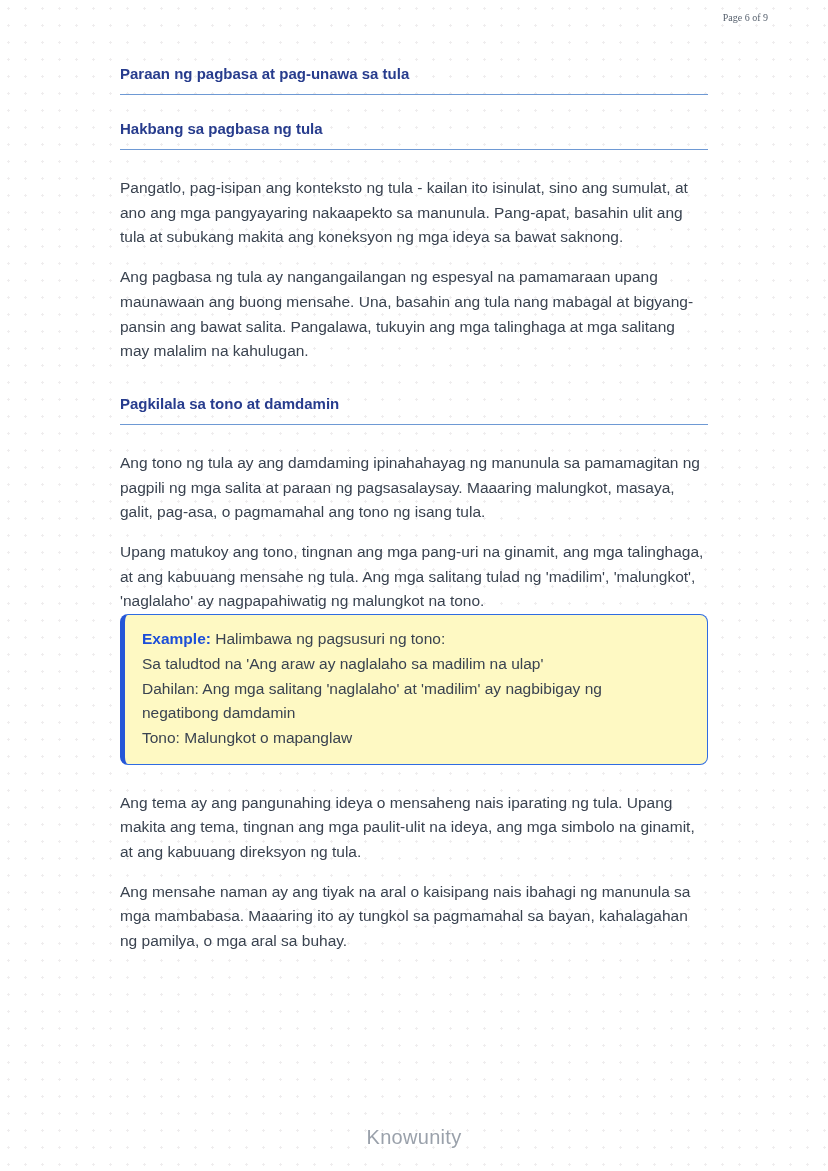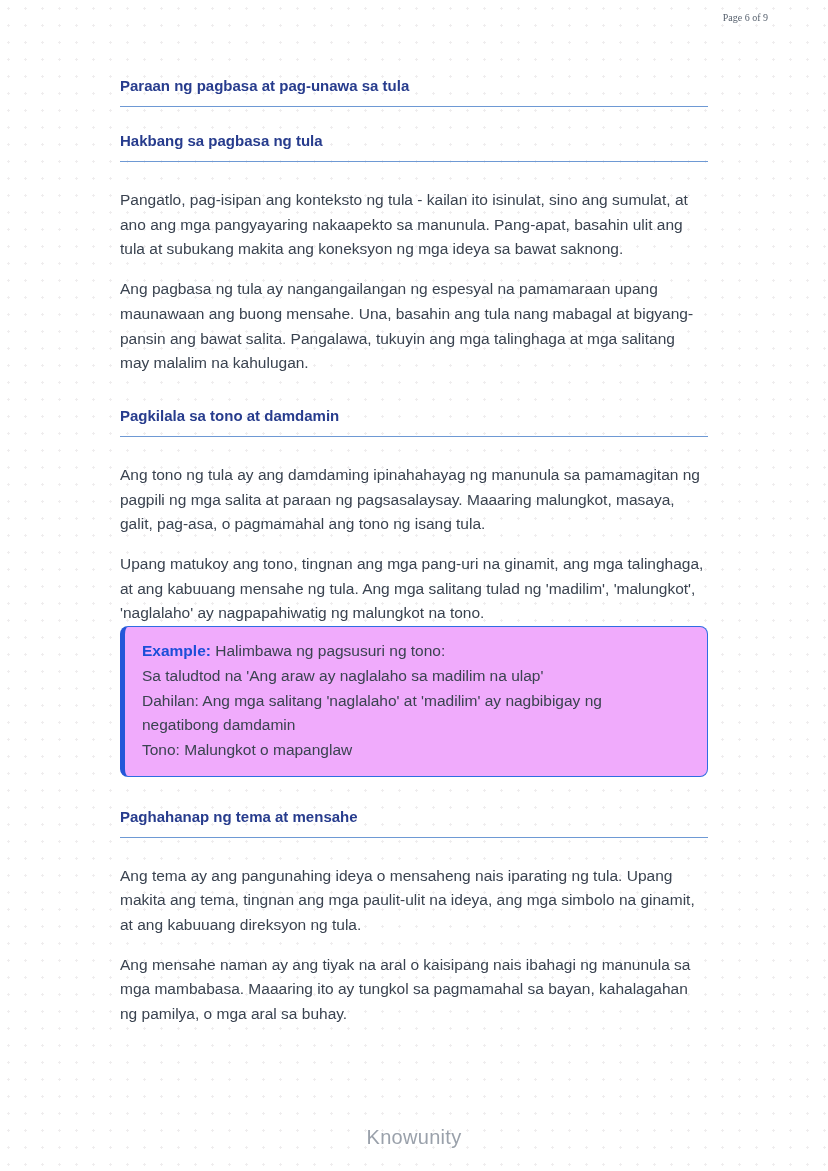--- a/index.html
+++ b/index.html
@@ -38,7 +38,7 @@
     border-bottom: 1.5px solid #6e99d4;
     margin-top: 32px;
   }
-  main.content > h2.heading:first-child { margin-top: 16px; }
+  main.content > h2.heading:first-child { margin-top: 4px; }
   main.content > h2.heading + h2.heading { margin-top: 26px; }
   p.body-para {
     font-size: 15.5px;

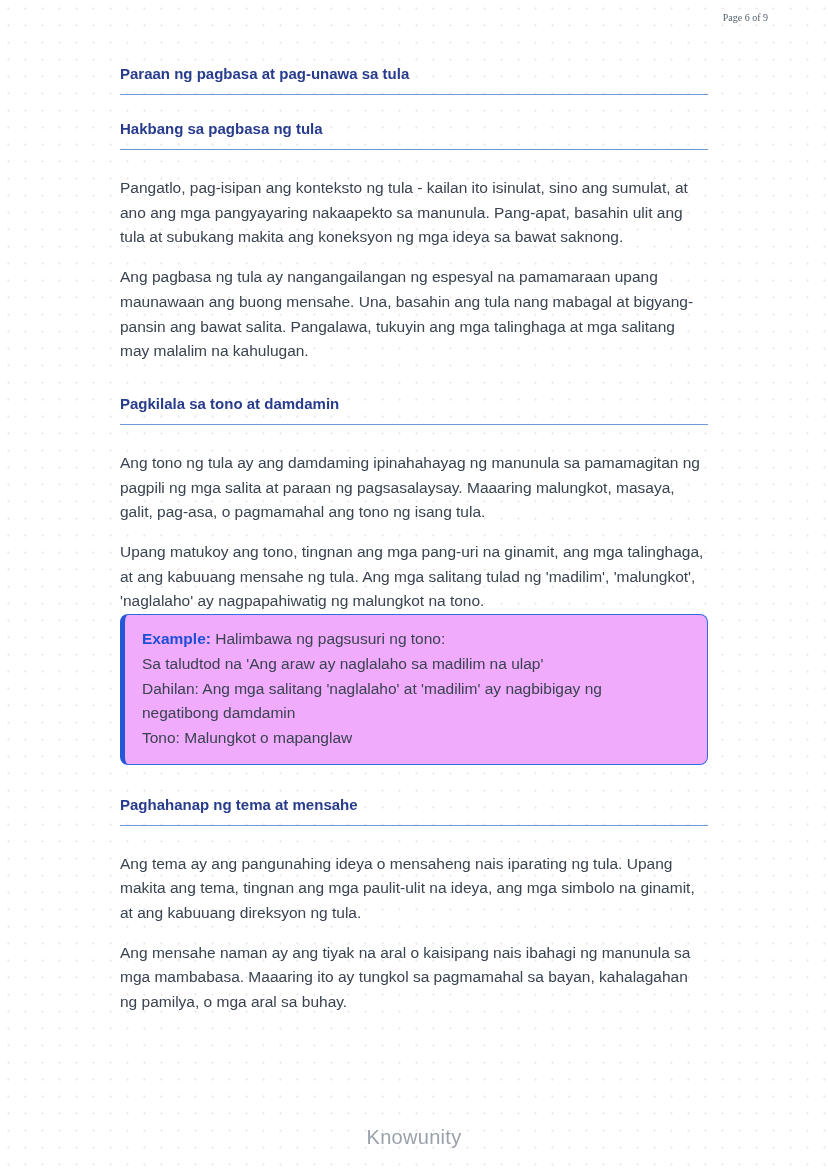--- a/index.html
+++ b/index.html
@@ -53,7 +53,7 @@
     border-left: 5px solid #2456d8;
     border-radius: 8px;
     padding: 12px 36px 13px 17px;
-    background: #f0abfc;
+    background: #fef9c3;
   }
   .example-box p {
     margin: 0;

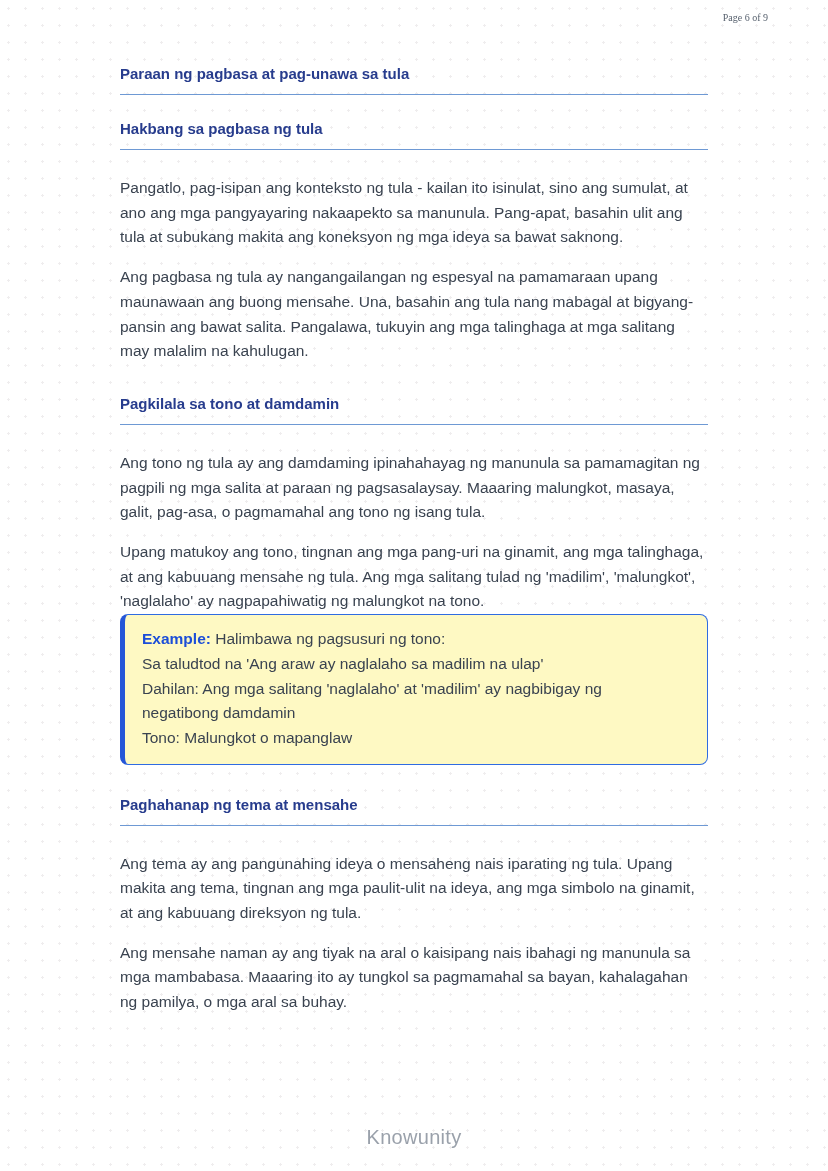--- a/index.html
+++ b/index.html
@@ -104,7 +104,6 @@
     <p>Tono: Malungkot o mapanglaw</p>
   </div>
 
-  <h2 class="heading">Paghahanap ng tema at mensahe</h2>
 
   <p class="body-para">Ang tema ay ang pangunahing ideya o mensaheng nais iparating ng tula. Upang makita ang tema, tingnan ang mga paulit-ulit na ideya, ang mga simbolo na ginamit, at ang kabuuang direksyon ng tula.</p>
 

